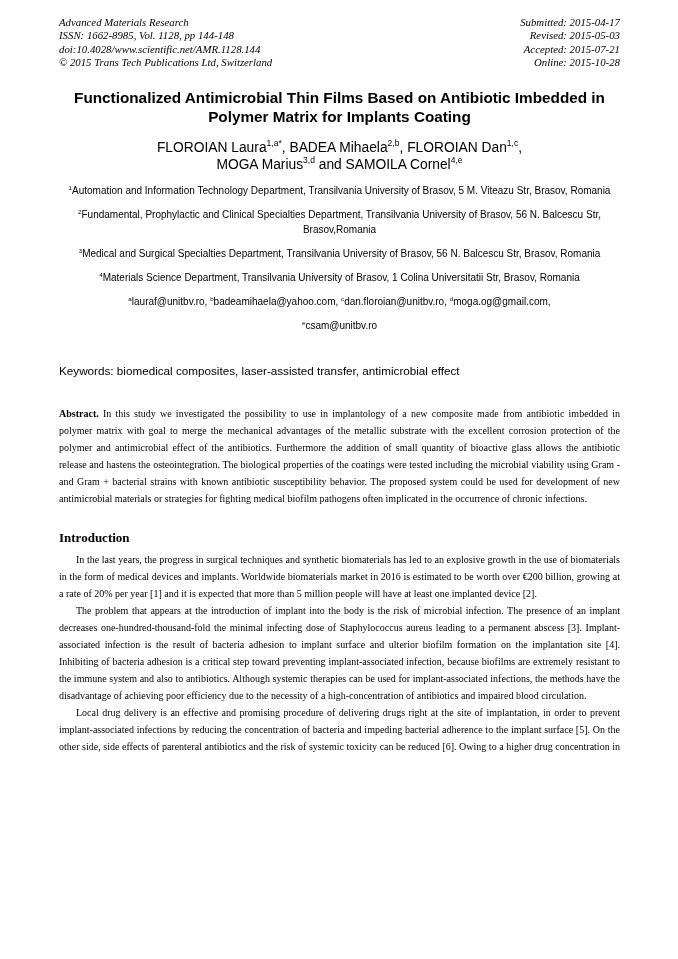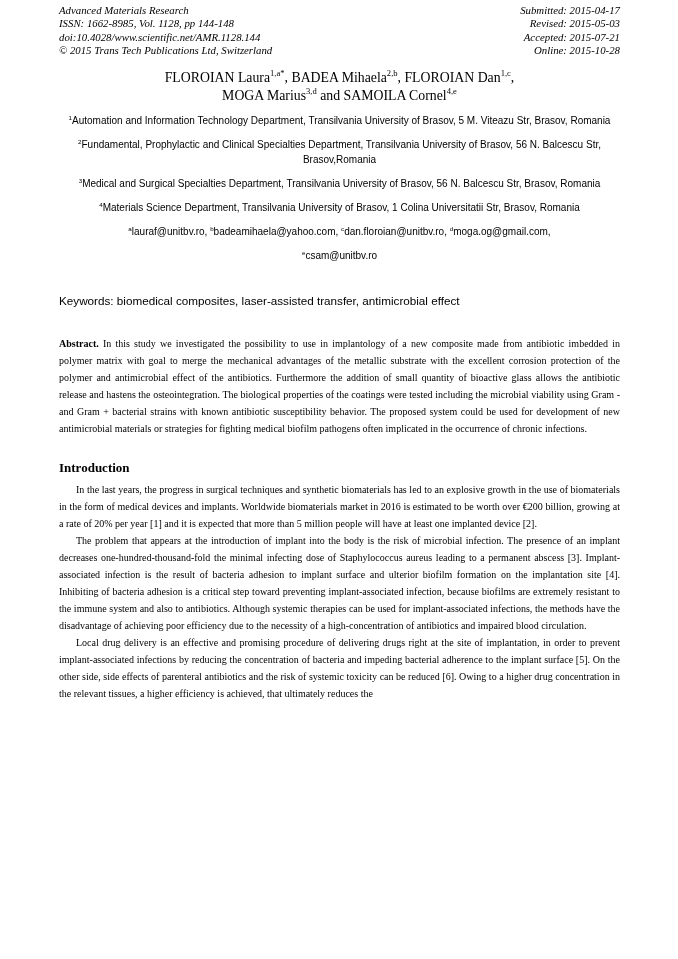--- a/index.html
+++ b/index.html
@@ -8,7 +8,7 @@
     width: 678px;
     height: 753px;
     box-sizing: border-box;
-    padding: 4px 58px 0 59px;
+    padding: 16px 58px 0 59px;
     background: #ffffff;
     color: #000000;
     overflow: hidden;

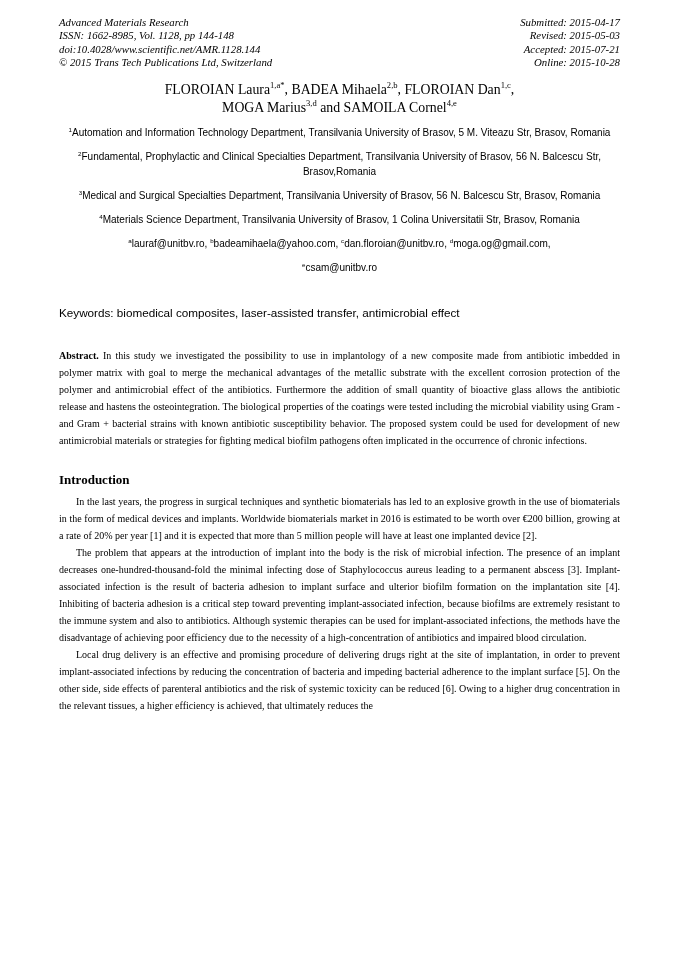--- a/index.html
+++ b/index.html
@@ -100,6 +100,7 @@
     </div>
   </header>
 
+  <h1 class="title">Functionalized Antimicrobial Thin Films Based on Antibiotic Imbedded in Polymer Matrix for Implants Coating</h1>
 
   <div class="authors-block">
     <div class="authors">FLOROIAN Laura<sup>1,a*</sup>, BADEA Mihaela<sup>2,b</sup>, FLOROIAN Dan<sup>1,c</sup>,</div>

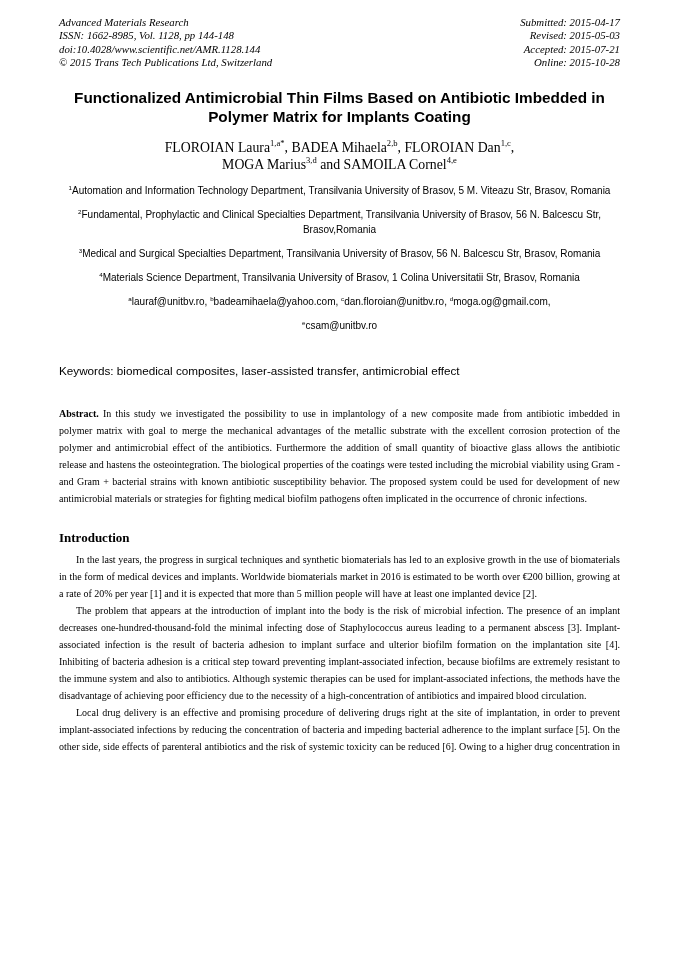--- a/index.html
+++ b/index.html
@@ -36,7 +36,7 @@
   
   .authors-block { margin-top: 12px; }
   .authors {
-    font-family: Liberation Serif, serif;
+    font-family: Liberation Sans, sans-serif;
     font-size: 13.8px;
     line-height: 17.6px;
     text-align: center;

